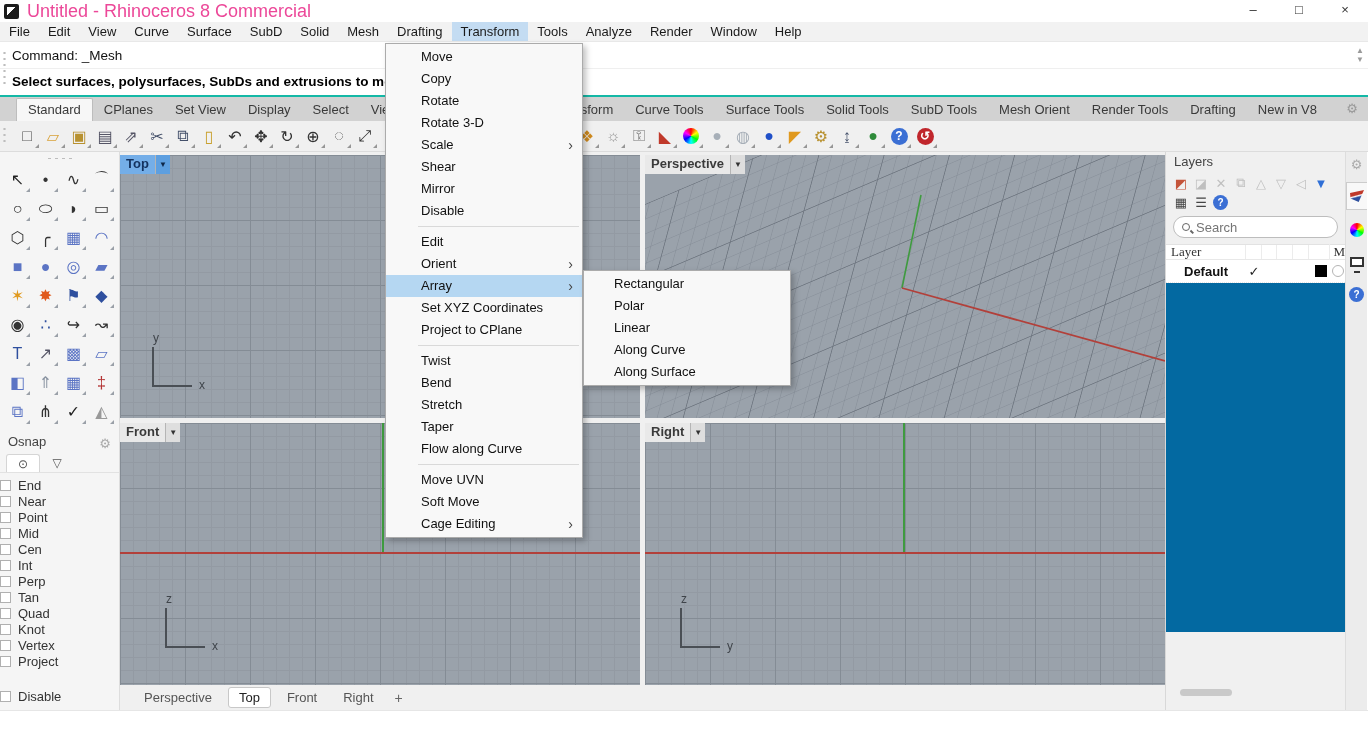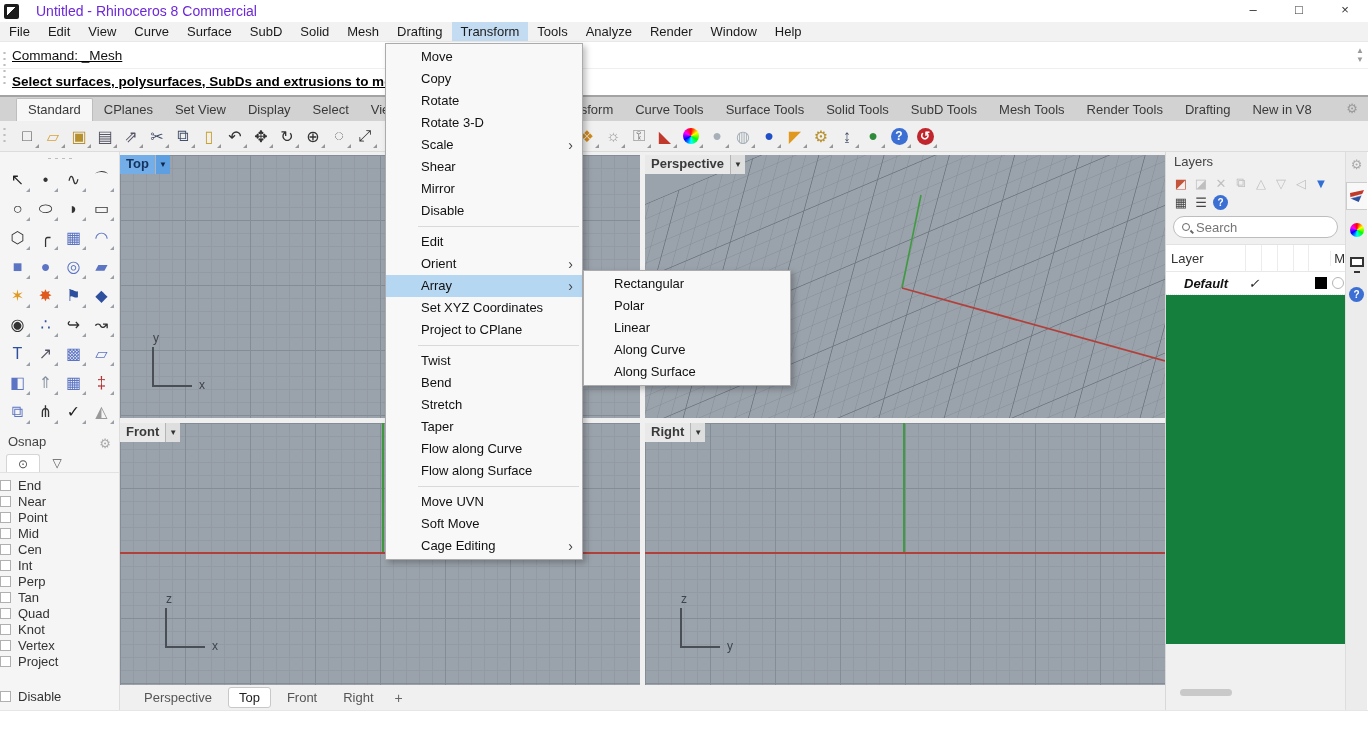--- a/index.html
+++ b/index.html
@@ -12,7 +12,7 @@
   .app-ic { width:15px; height:15px; background:#1c1c1c; border-radius:2px; position:relative; }
   .app-ic::after { content:""; position:absolute; left:3px; top:3px; width:9px; height:9px;
     background:linear-gradient(135deg,#fff 45%,#1c1c1c 45%); }
-  #titlebar .ttl { margin-left:17px; font-size:14px; color:#6d28d9; }
+  #titlebar .ttl { margin-left:8px; font-size:18px; color:#ec4899; }
   #wctrl { margin-left:auto; display:flex; }
   .wbtn { width:46px; height:22px; text-align:center; line-height:20px; font-size:13px; color:#333; }
 

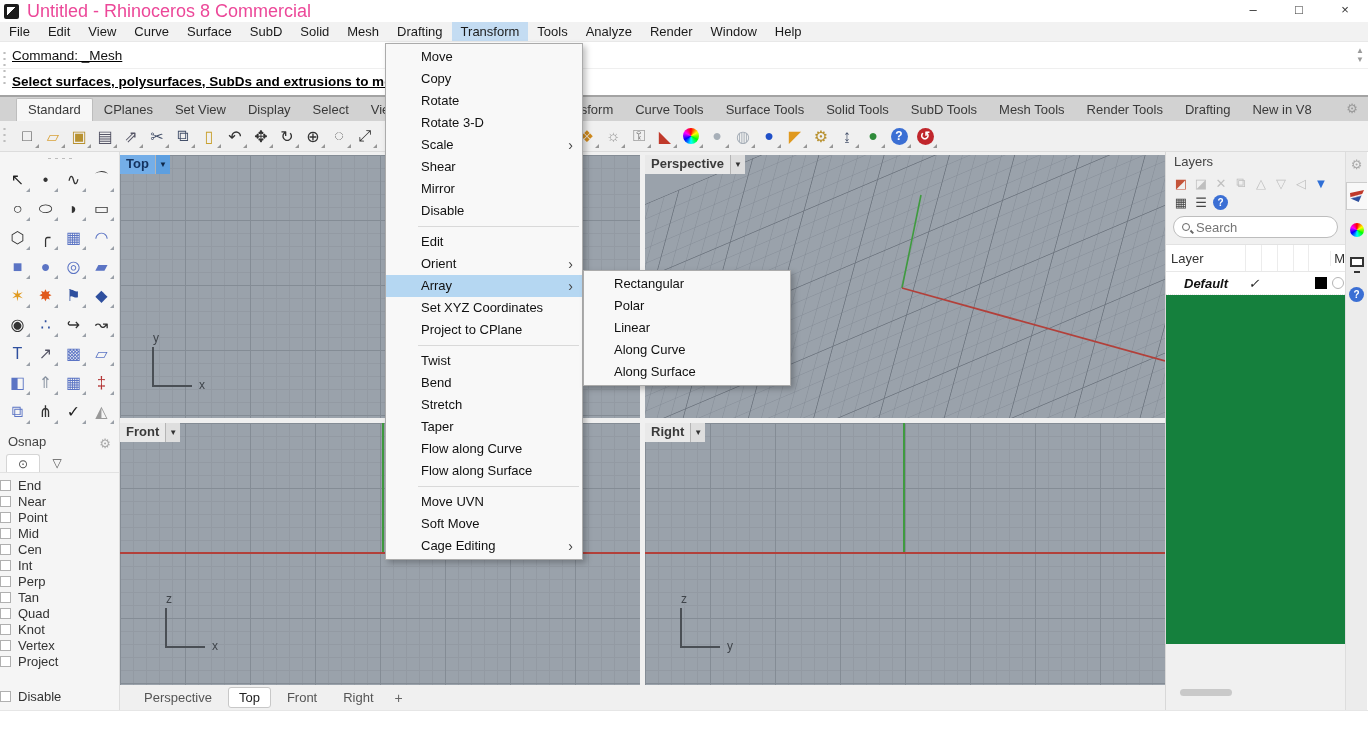--- a/index.html
+++ b/index.html
@@ -22,7 +22,7 @@
   .mb-item.active { background:#c4dcf2; }
 
   
-  #cmd { height:55px; background:#fff; border-bottom:2px solid #a3a3a3; position:relative;text-decoration:underline; }
+  #cmd { height:55px; background:#fff; border-bottom:2px solid #14b8a6; position:relative; }
   .cmd-line1 { height:27px; line-height:27px; padding-left:12px; font-size:13.5px; color:#111;
     border-bottom:1px solid #efefef; }
   .cmd-line2 { height:26px; line-height:26px; padding-left:12px; font-size:13.5px; font-weight:bold; color:#000; }

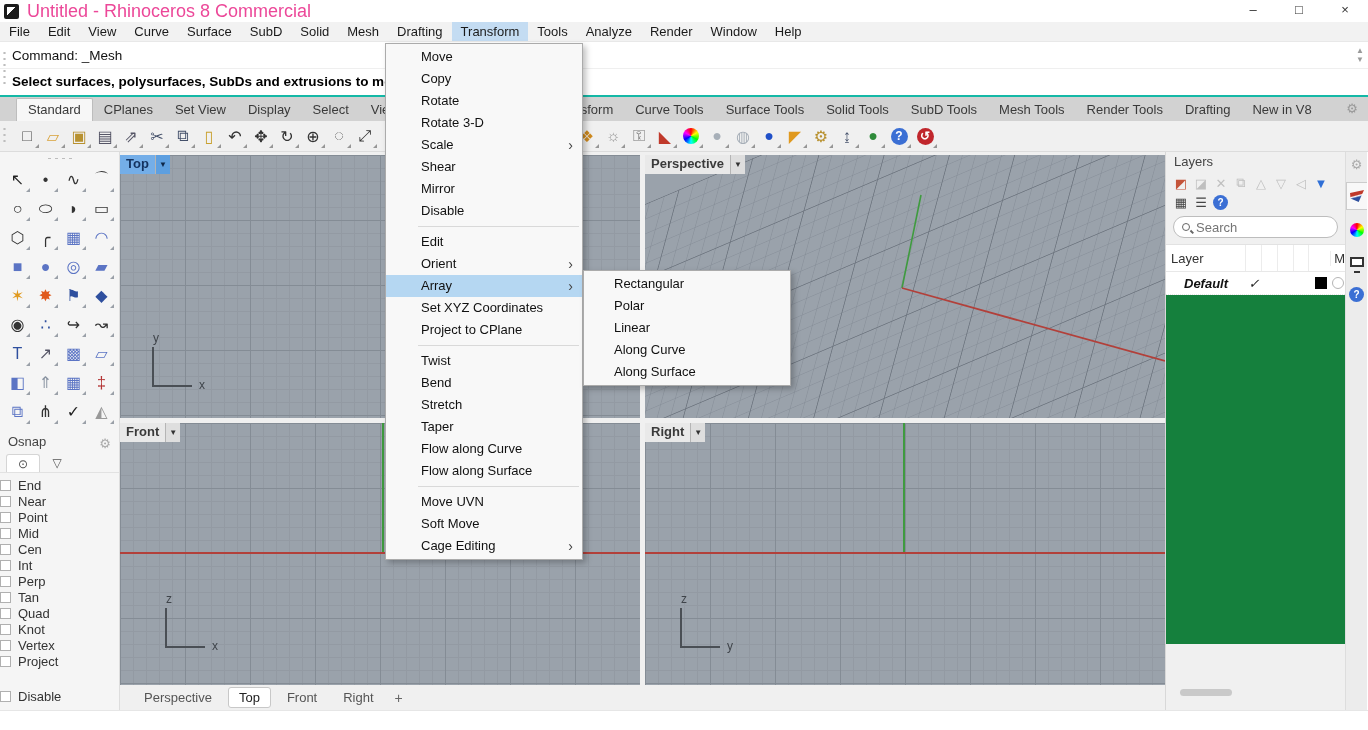--- a/index.html
+++ b/index.html
@@ -273,7 +273,7 @@
 
         <span class="tab">SubD Tools</span>
 
-        <span class="tab">Mesh Tools</span>
+        <span class="tab">Mesh Orient</span>
 
         <span class="tab">Render Tools</span>
 

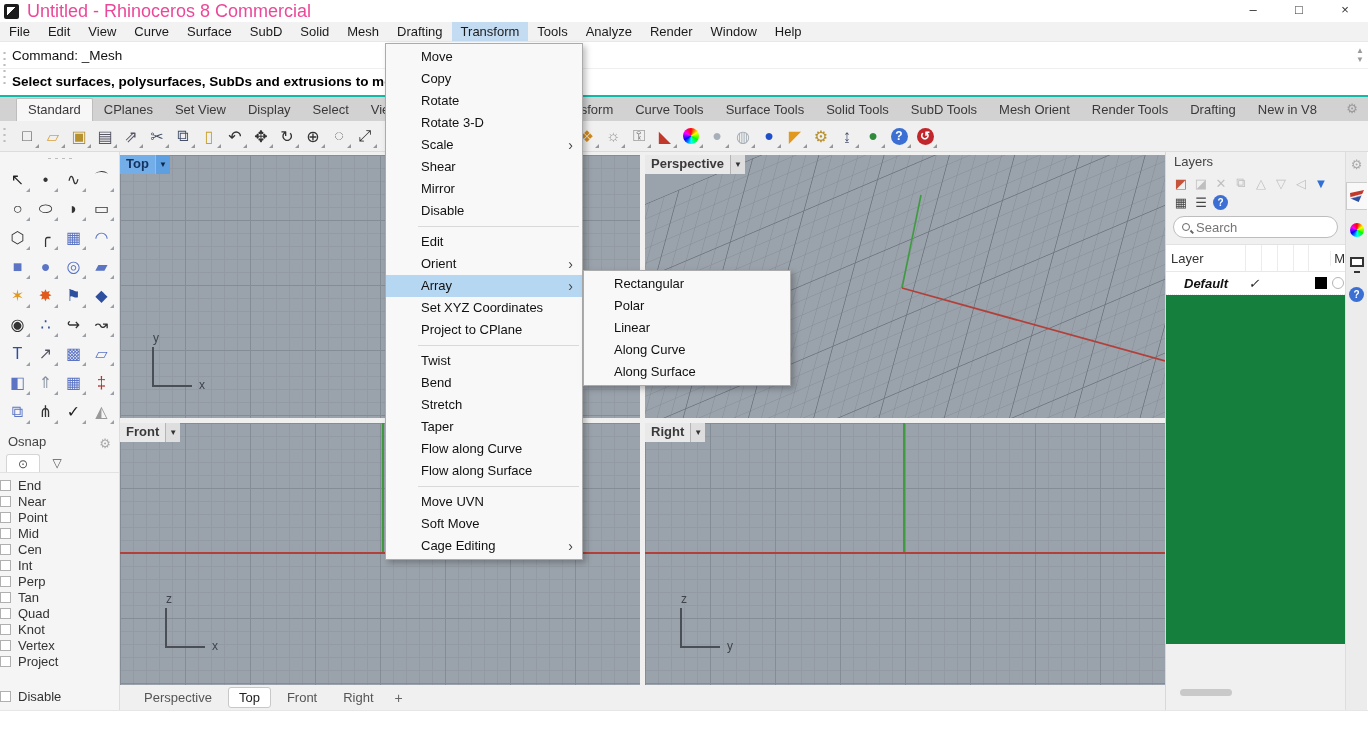--- a/index.html
+++ b/index.html
@@ -134,8 +134,8 @@
     background:#666; transform:rotate(45deg); }
   .lp-search input { border:none; outline:none; width:100%; font-size:13px;
     font-family:"Liberation Sans",sans-serif; color:#333; background:transparent; }
-  .lp-head { display:flex; height:28px; background:#fff; border-top:1px solid #e2e2e2;
-    border-bottom:1px solid #e8e8e8; color:#333; align-items:center; }
+  .lp-head { display:flex; height:16px; background:#fff; border-top:1px solid #e2e2e2;
+    border-bottom:1px solid #e8e8e8; color:#333; align-items:center;font-family:Liberation Serif, serif; }
   .lh-name { width:80px; padding-left:5px; }
   .lh-c { width:16px; height:100%; border-left:1px solid #ececec; }
   .lh-sw { width:22px; height:100%; border-left:1px solid #ececec; }

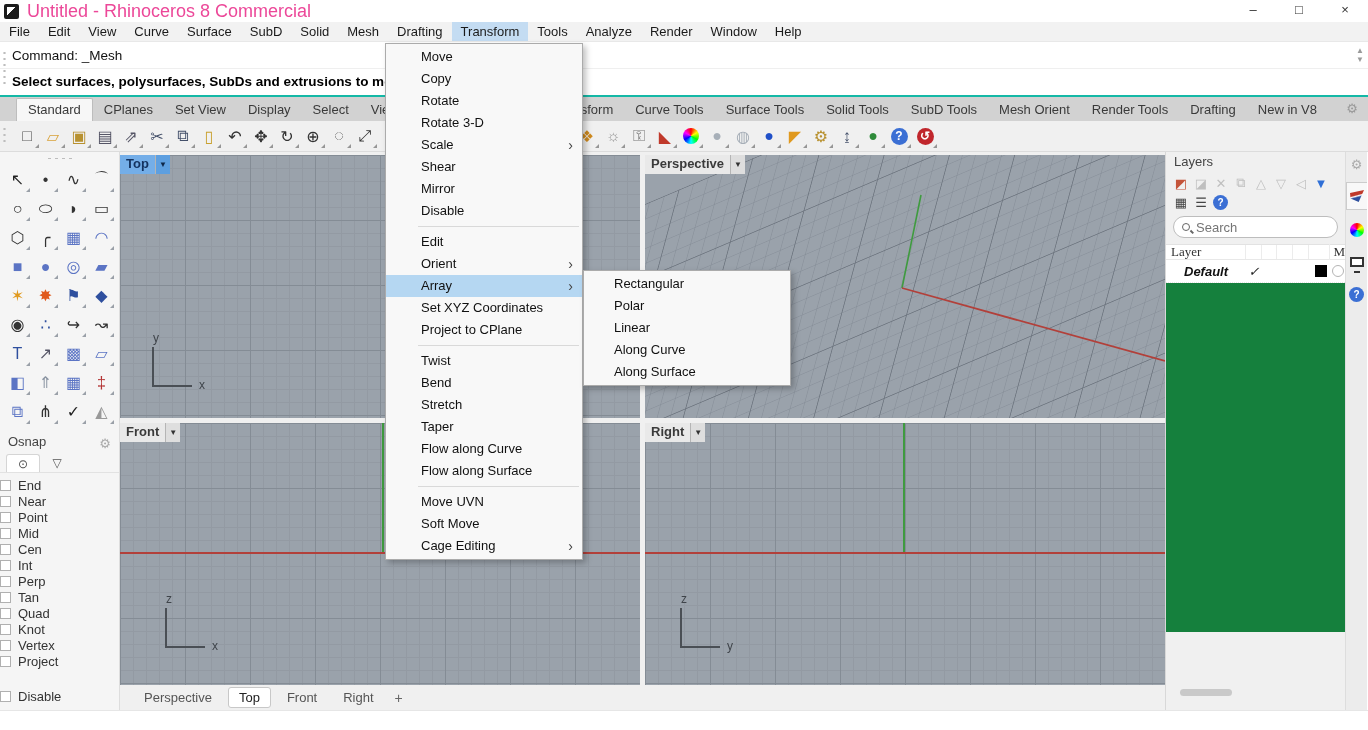--- a/index.html
+++ b/index.html
@@ -140,7 +140,7 @@
   .lh-c { width:16px; height:100%; border-left:1px solid #ececec; }
   .lh-sw { width:22px; height:100%; border-left:1px solid #ececec; }
   .lh-m { flex:1; border-left:1px solid #ececec; padding-left:3px; }
-  .lp-body { background:#15803d; height:372px;font-style:italic; }
+  .lp-body { background:#0369a1; height:372px; }
   .lp-row { display:flex; height:23px; background:#fff; border-bottom:1px dotted #e6e6e6;
     align-items:center; font-weight:bold; color:#111; }
   .lr-name { width:80px; padding-left:18px; }

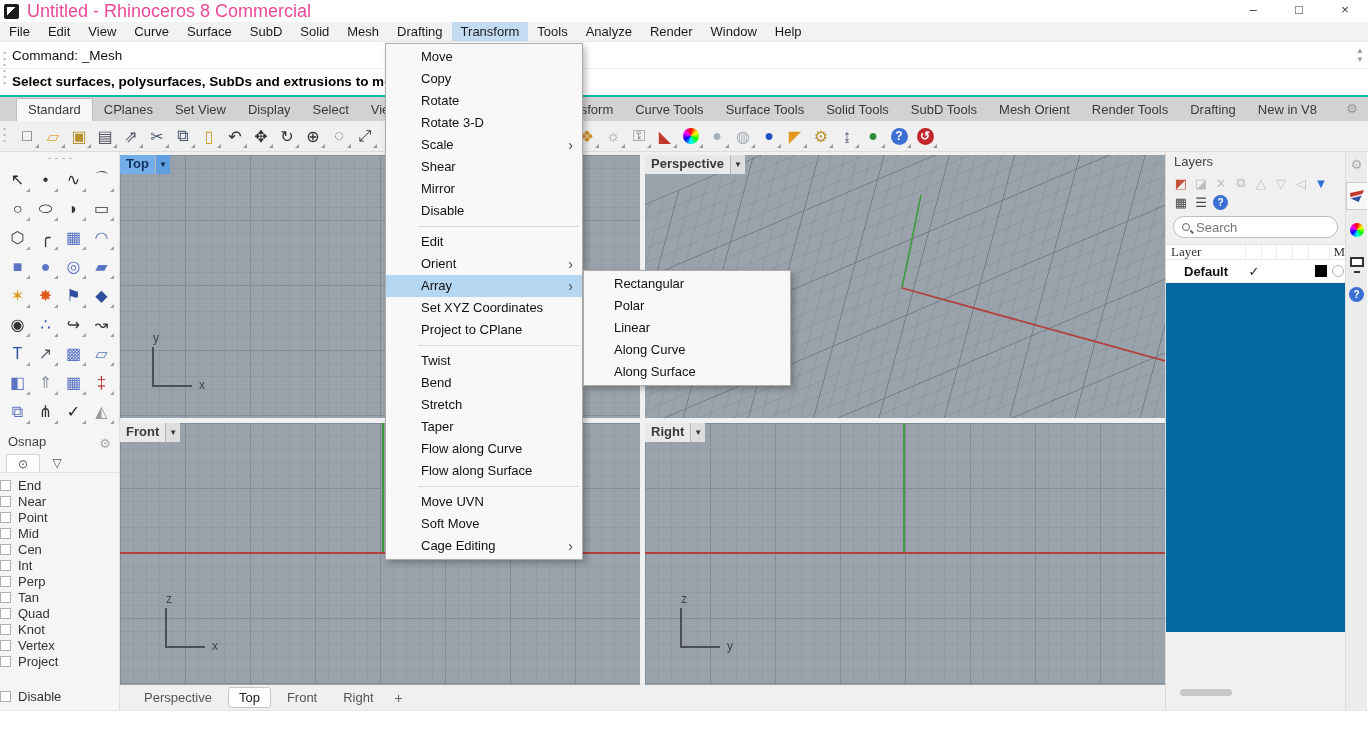--- a/index.html
+++ b/index.html
@@ -892,10 +892,6 @@
         
       </div>
 
-      <div class="mitem">
-        <span>Flow along Surface</span>
-        
-      </div>
 
       <div class="mitem sep">
         

